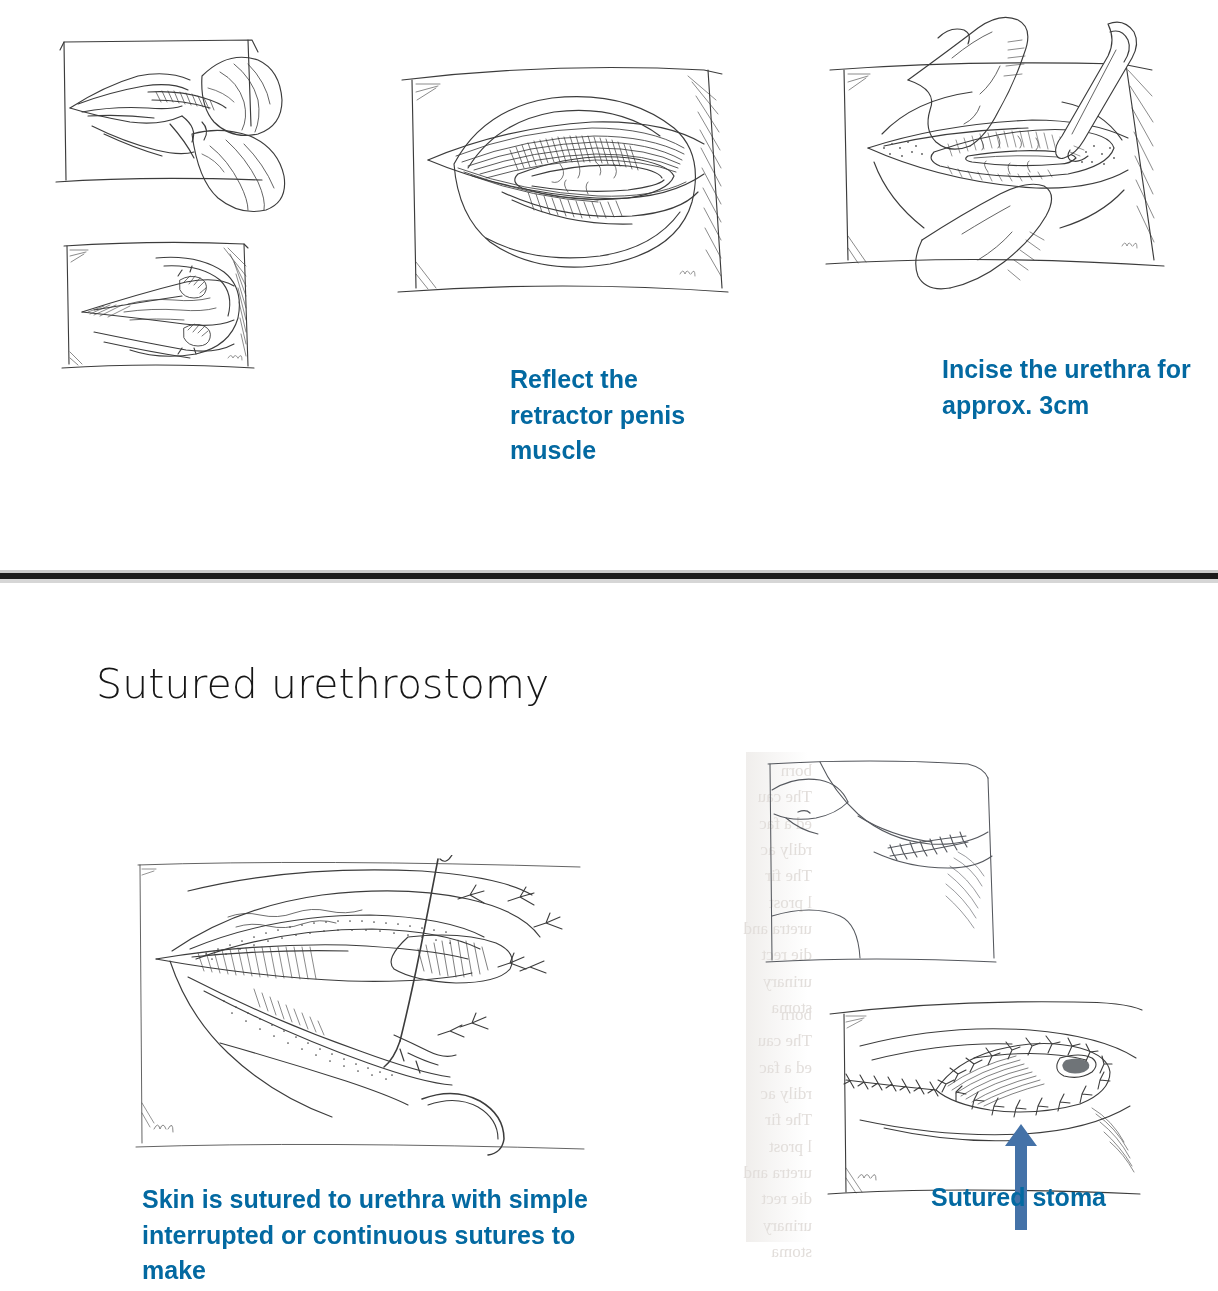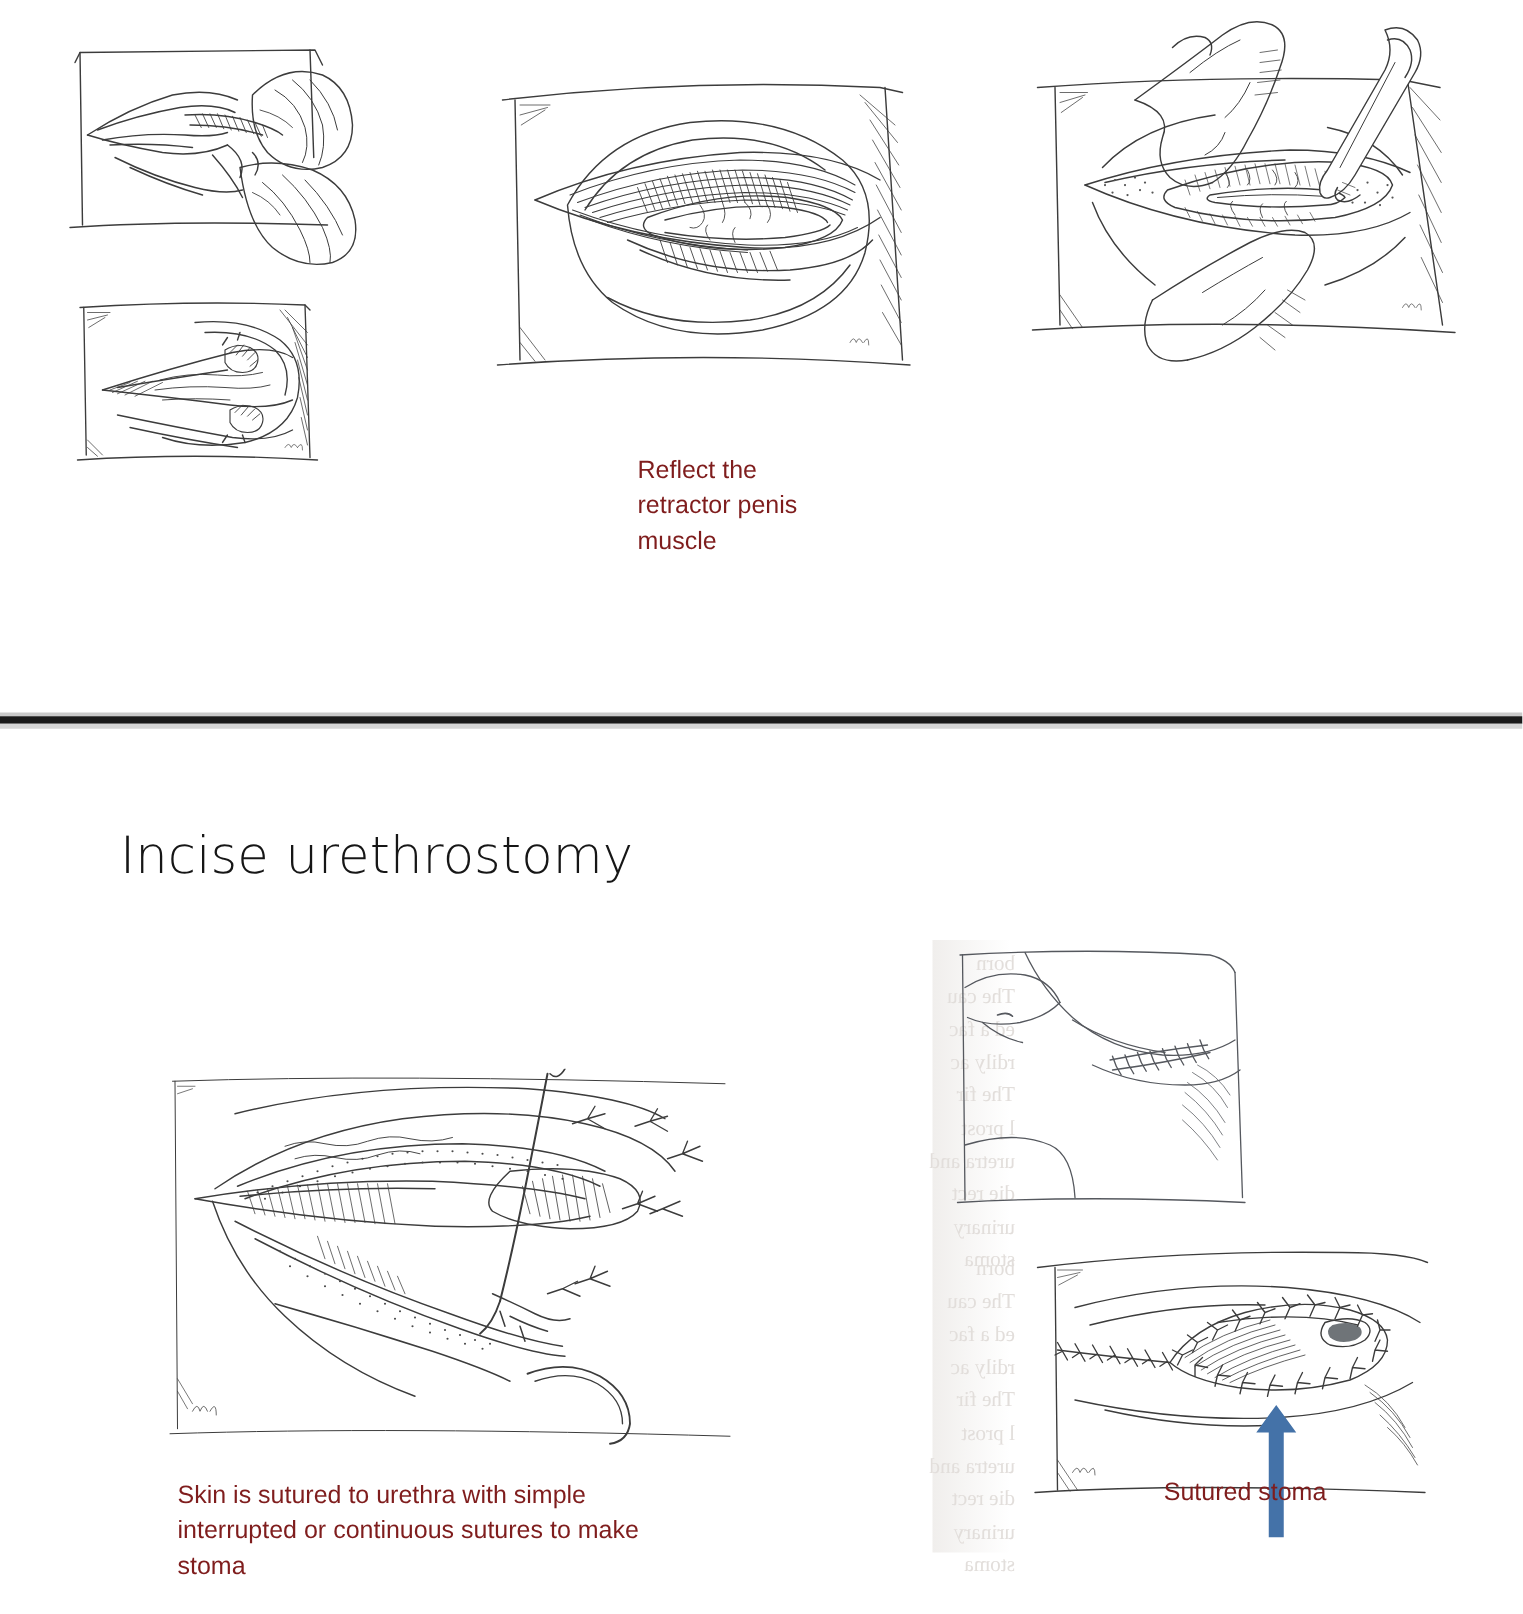--- a/index.html
+++ b/index.html
@@ -46,11 +46,11 @@
 
   .caption {
     position: absolute;
-    font-size: 20px;
+    font-size: 25px;
     line-height: 1.42;
-    color: #7f1d1d;
+    color: #0369a1;
     white-space: pre-line;
-    font-weight: 400;
+    font-weight: 700;
   }
   .fig {
     position: absolute;

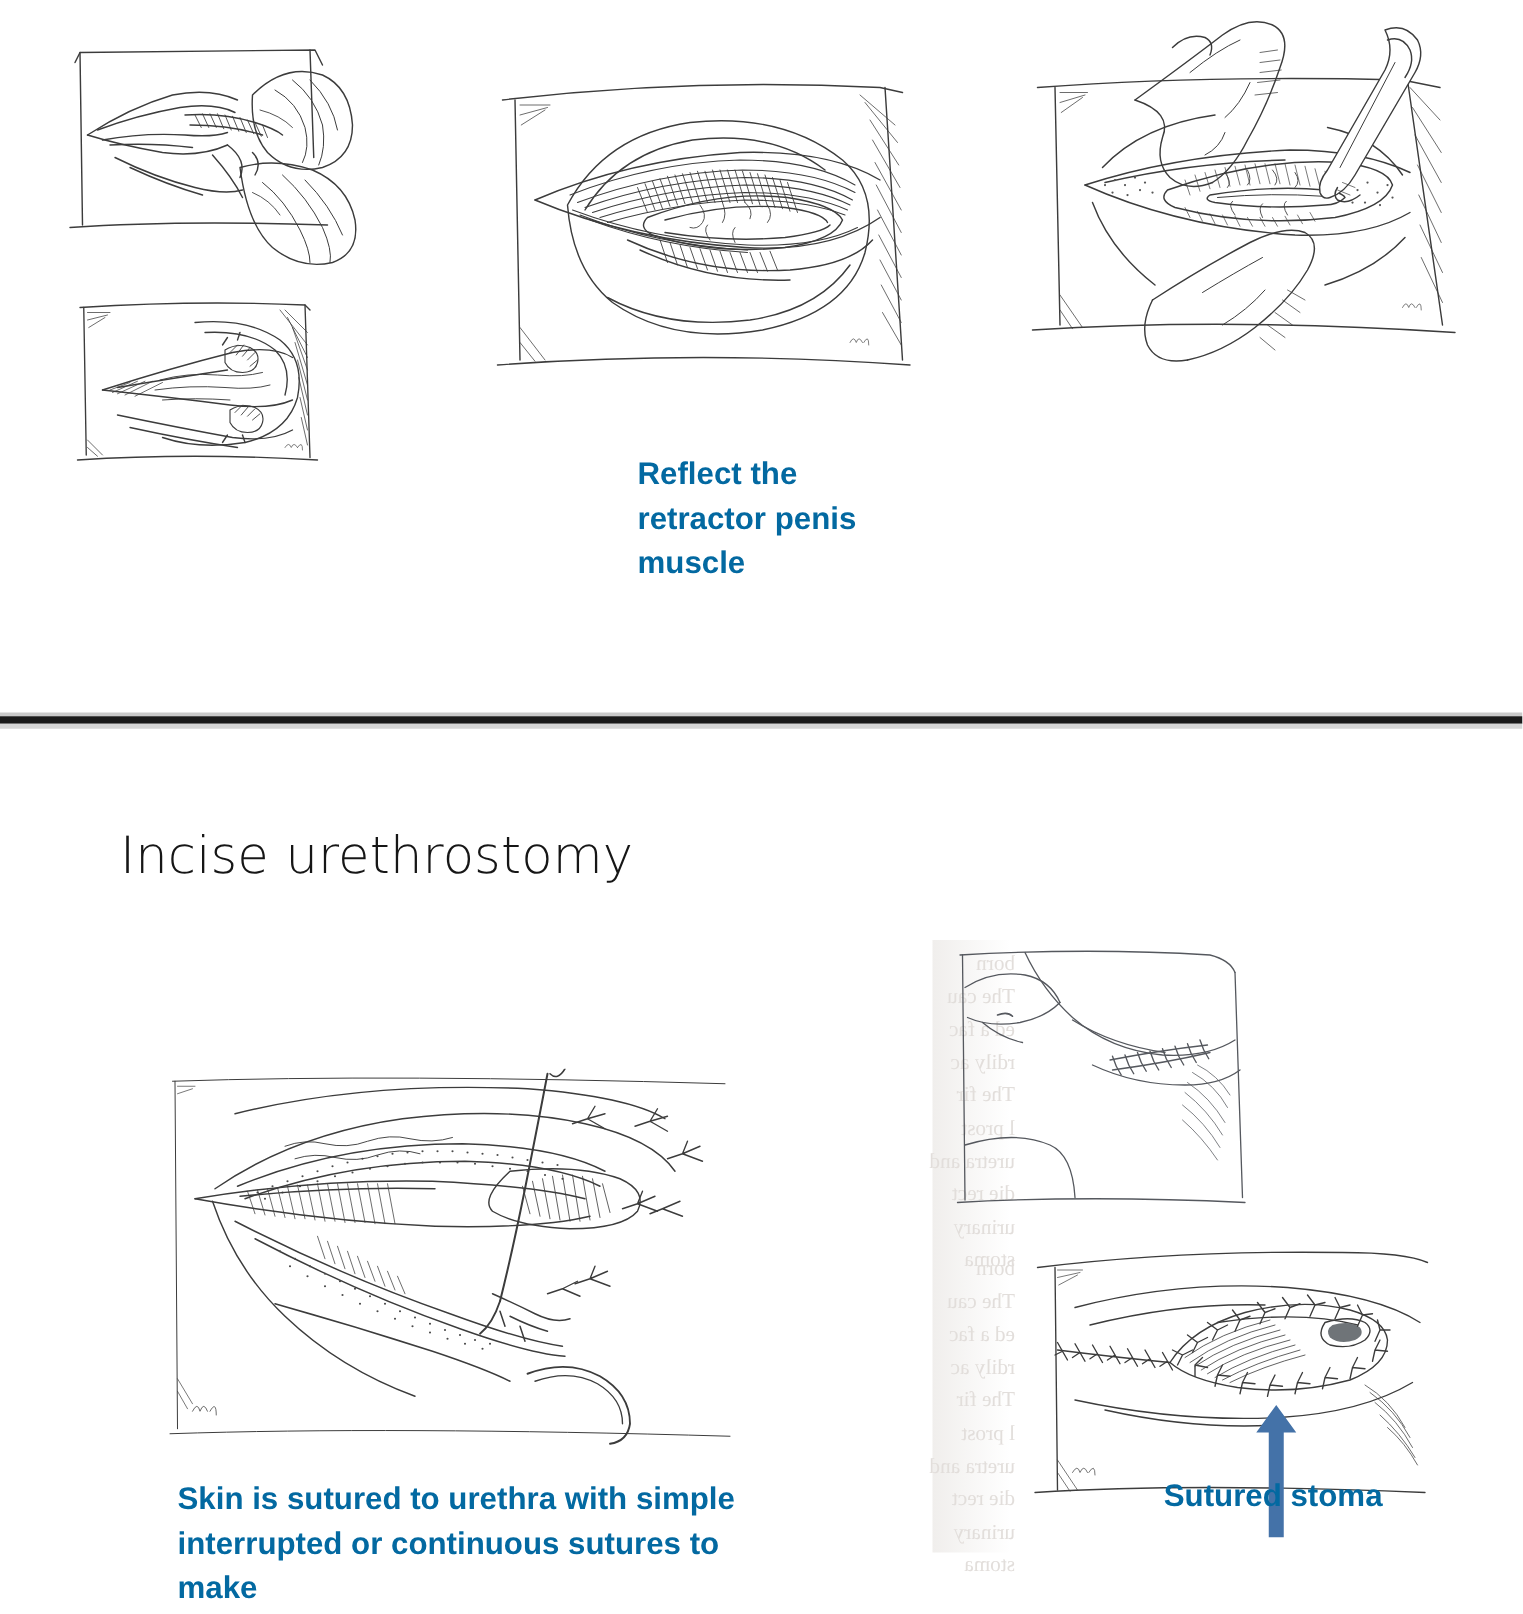--- a/index.html
+++ b/index.html
@@ -471,6 +471,8 @@
     </svg>
   </div>
 
+  <div class="caption" style="left:942px; top:352px; width:250px;">Incise the urethra for
+approx. 3cm</div>
 </div>
 
 <div id="slide-separator">

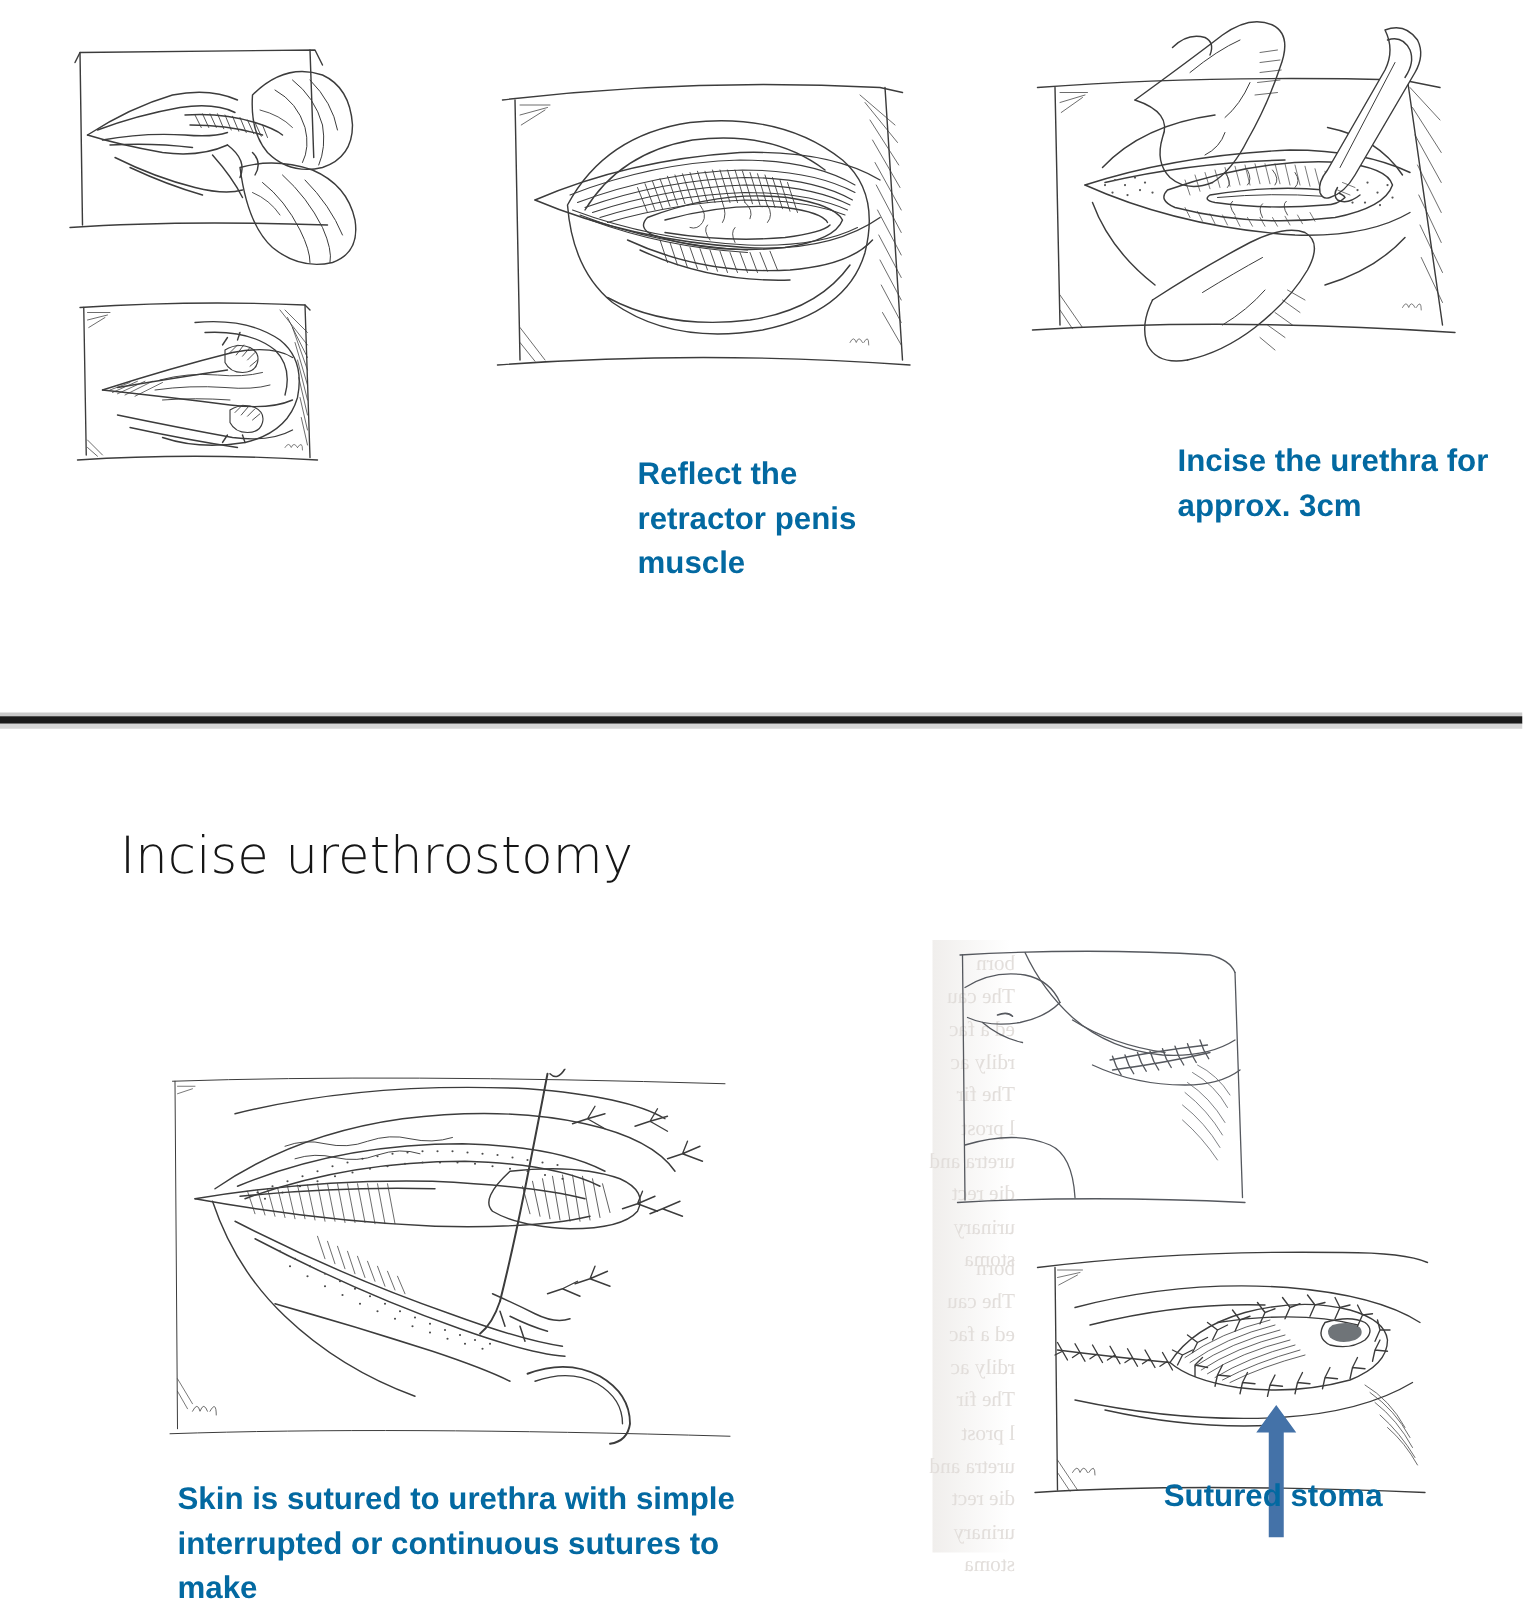--- a/index.html
+++ b/index.html
@@ -483,7 +483,7 @@
 
 <div class="slide" id="slide-bottom"></div>
 
-<div id="slide-title">Incise urethrostomy</div>
+<div id="slide-title">Sutured urethrostomy</div>
 
 <div class="fig" style="left:132px; top:855px;">
   <svg width="456" height="302" viewBox="0 0 456 302">

